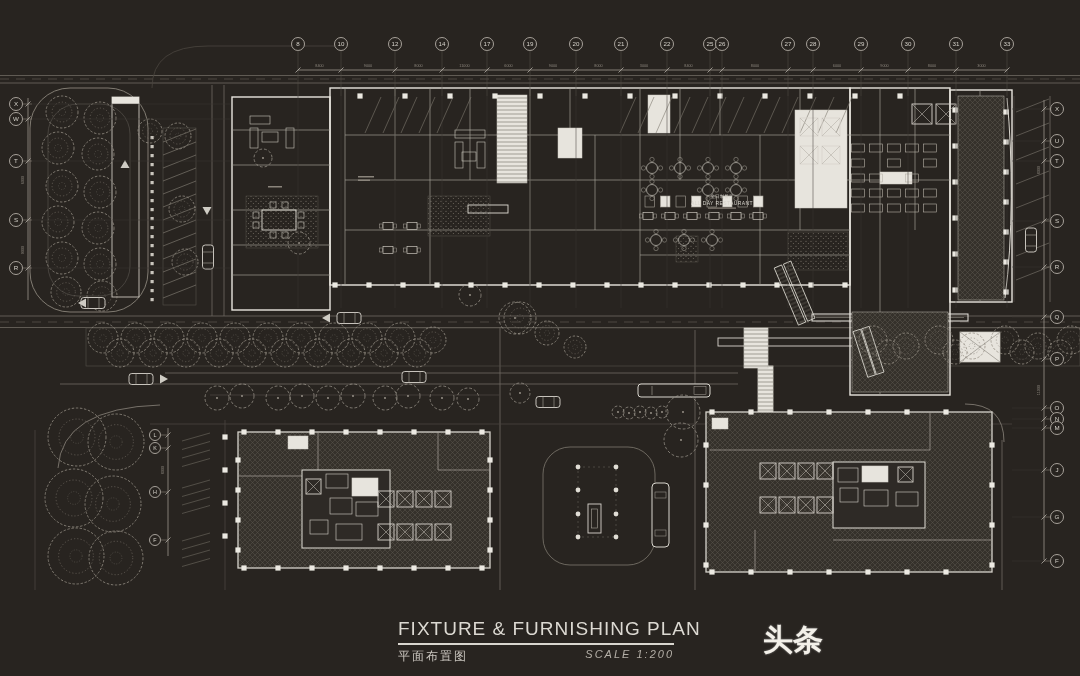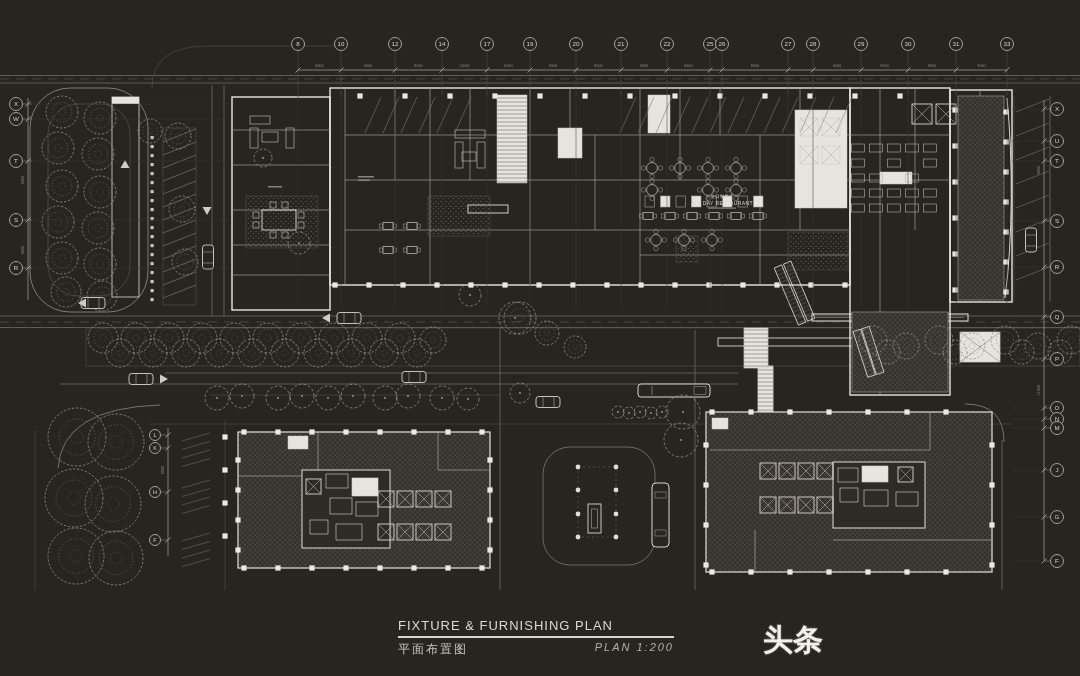--- a/index.html
+++ b/index.html
@@ -8,7 +8,7 @@
   svg{position:absolute;left:0;top:0;}
   svg text{font-family:"Liberation Sans",sans-serif;}
   .titleblock{position:absolute;left:398px;top:618px;width:300px;}
-  .tb-title{font-size:13px;letter-spacing:1px;color:#dcd9d2;white-space:nowrap;}
+  .tb-title{font-size:19px;letter-spacing:1px;color:#dcd9d2;white-space:nowrap;}
   .tb-rule{width:276px;height:2px;background:#d9d6cf;margin-top:3px;}
   .tb-row{display:flex;justify-content:space-between;width:276px;margin-top:3px;gap:32px;}
   .tb-cn{font-size:12px;letter-spacing:2px;color:#c9c5be;}

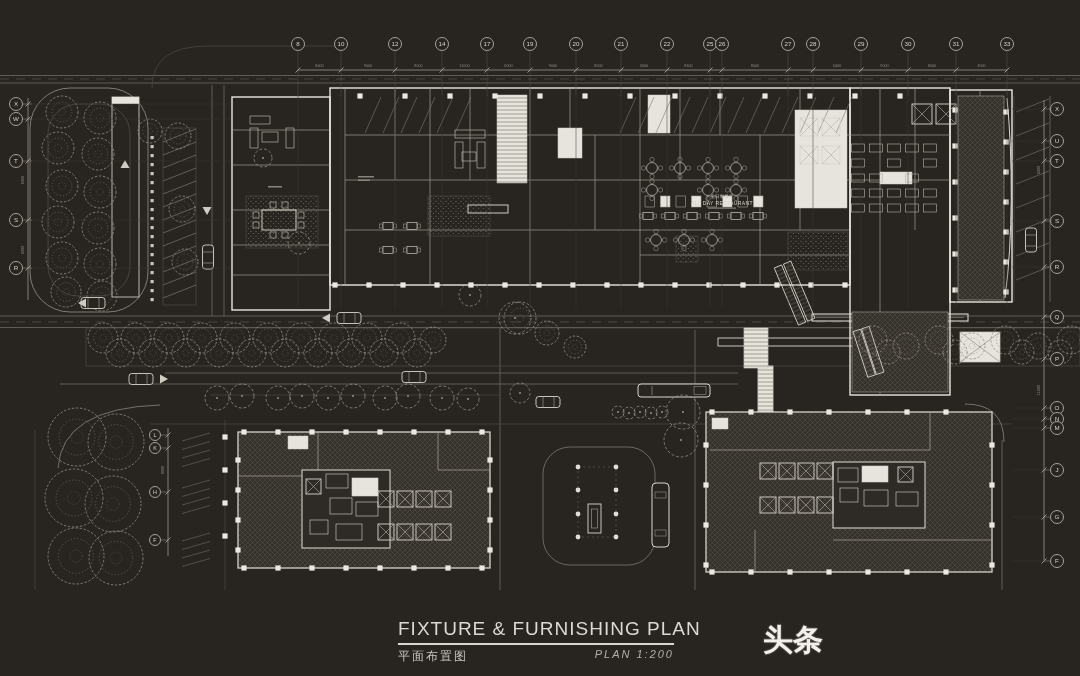--- a/index.html
+++ b/index.html
@@ -992,7 +992,7 @@
   <div class="tb-rule"></div>
   <div class="tb-row">
     <span class="tb-cn">平面布置图</span>
-    <span class="tb-scale">PLAN 1:200</span>
+    <span class="tb-scale">SCALE 1:200</span>
   </div>
 </div>
 

